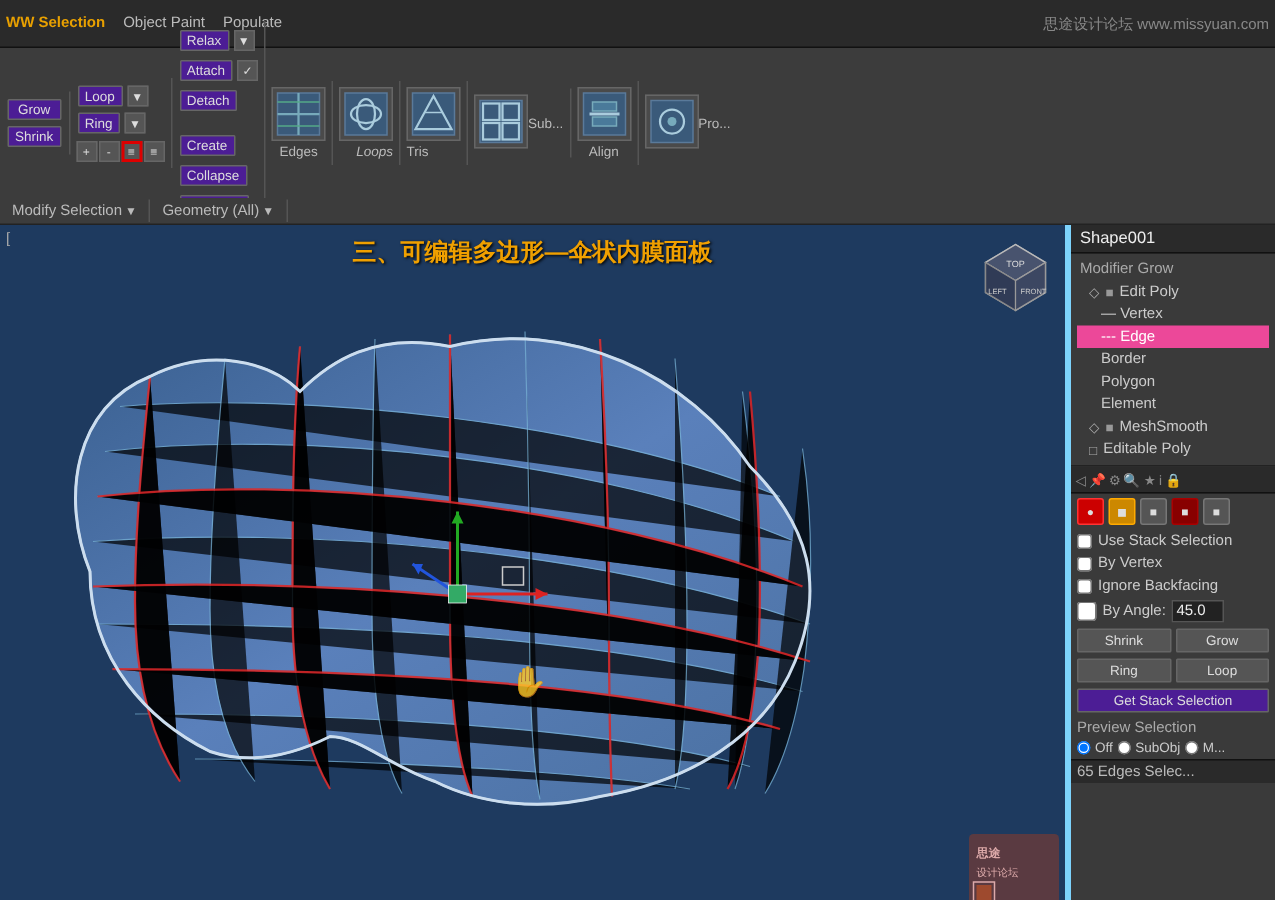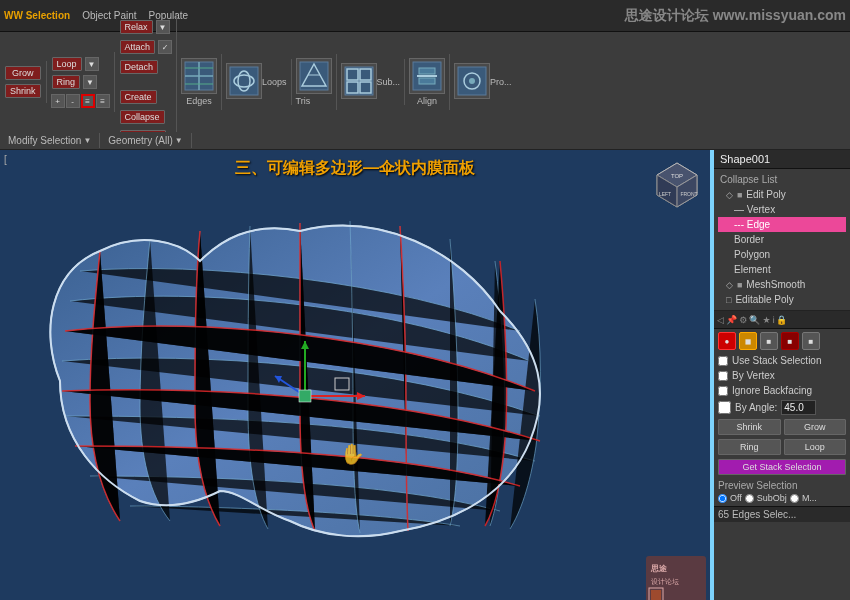--- a/index.html
+++ b/index.html
@@ -30,8 +30,7 @@
     .top-bar-right {
       margin-left: auto;
       color: #888;
-      font-size: 14px;
-      font-weight: bold;
+      font-size: 10px;
     }
 
     .toolbar-section {

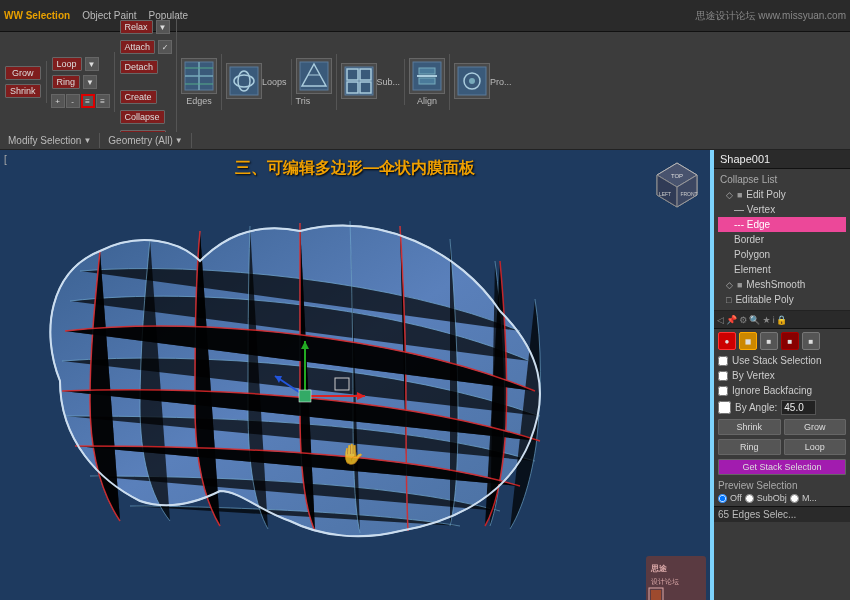--- a/index.html
+++ b/index.html
@@ -48,7 +48,7 @@
     }
 
     .tool-btn {
-      background: #7f1d1d;
+      background: #4c1d95;
       border: 1px solid #666;
       color: #ddd;
       font-size: 9px;

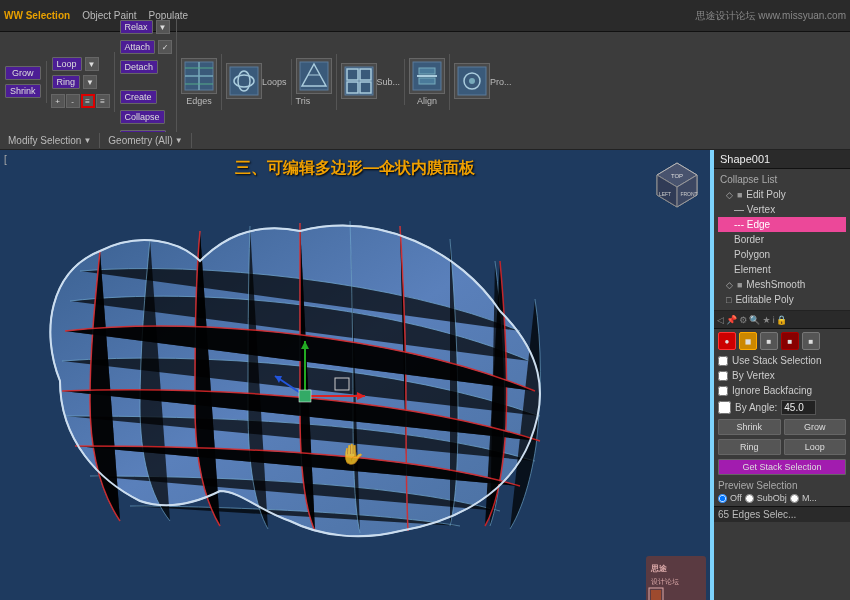--- a/index.html
+++ b/index.html
@@ -368,10 +368,11 @@
 
     .loops-section {
       display: flex;
-      flex-direction: row;
-      align-items: center;
-      padding: 4px;
-      border-right: 1px solid #555;
+      flex-direction: column;
+      align-items: flex-end;
+      padding: 4px;
+      border-right: 1px solid #555;
+      font-style: italic;
     }
 
     .tris-section {

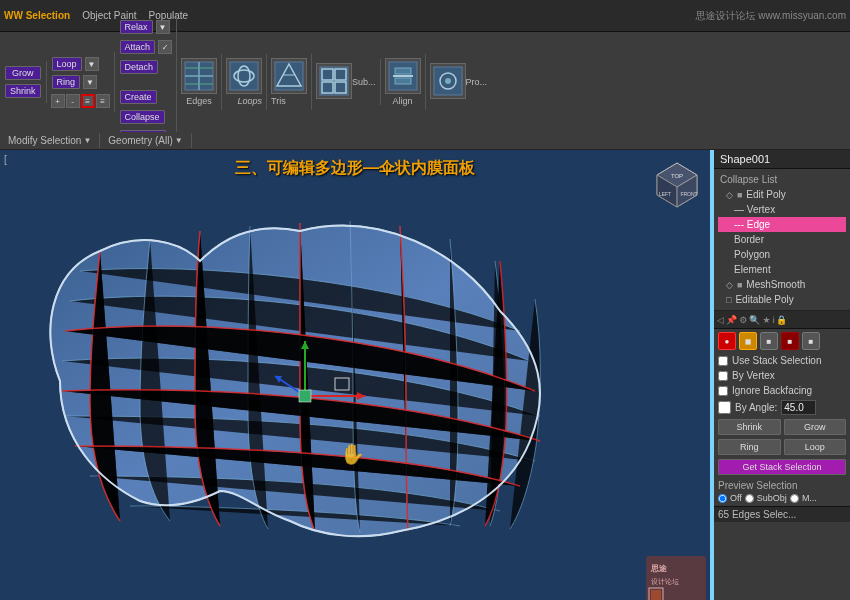--- a/index.html
+++ b/index.html
@@ -675,7 +675,7 @@
     <div class="panel-title">Shape001</div>
 
     <div class="panel-section">
-      <div class="panel-section-title">Collapse List</div>
+      <div class="panel-section-title">Modifier Grow</div>
 
       <div class="modifier-item">
         <span style="font-size:9px;color:#aaa;">◇</span>

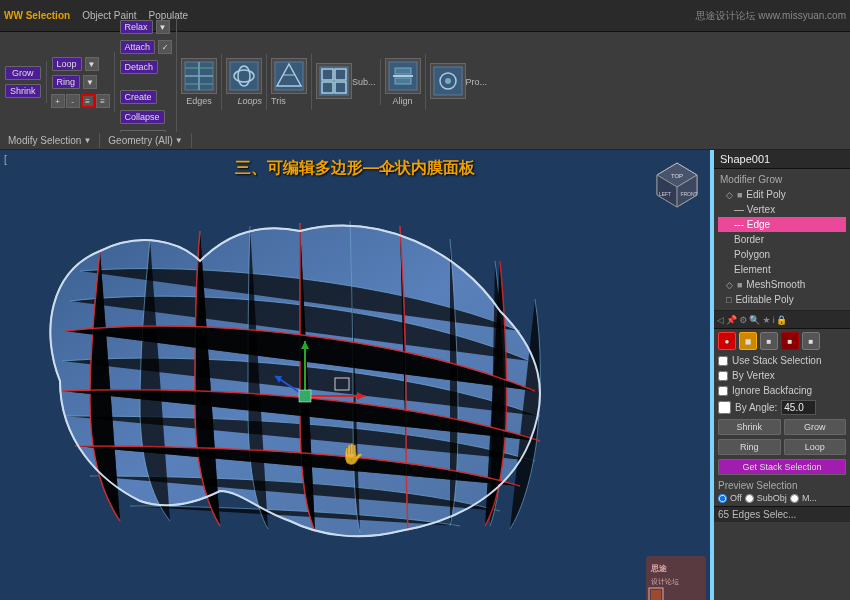--- a/index.html
+++ b/index.html
@@ -248,7 +248,7 @@
 
     .single-btn {
       margin: 2px 4px;
-      background: #a21caf;
+      background: #4c1d95;
       border: 1px solid #666;
       color: #ddd;
       font-size: 9px;

